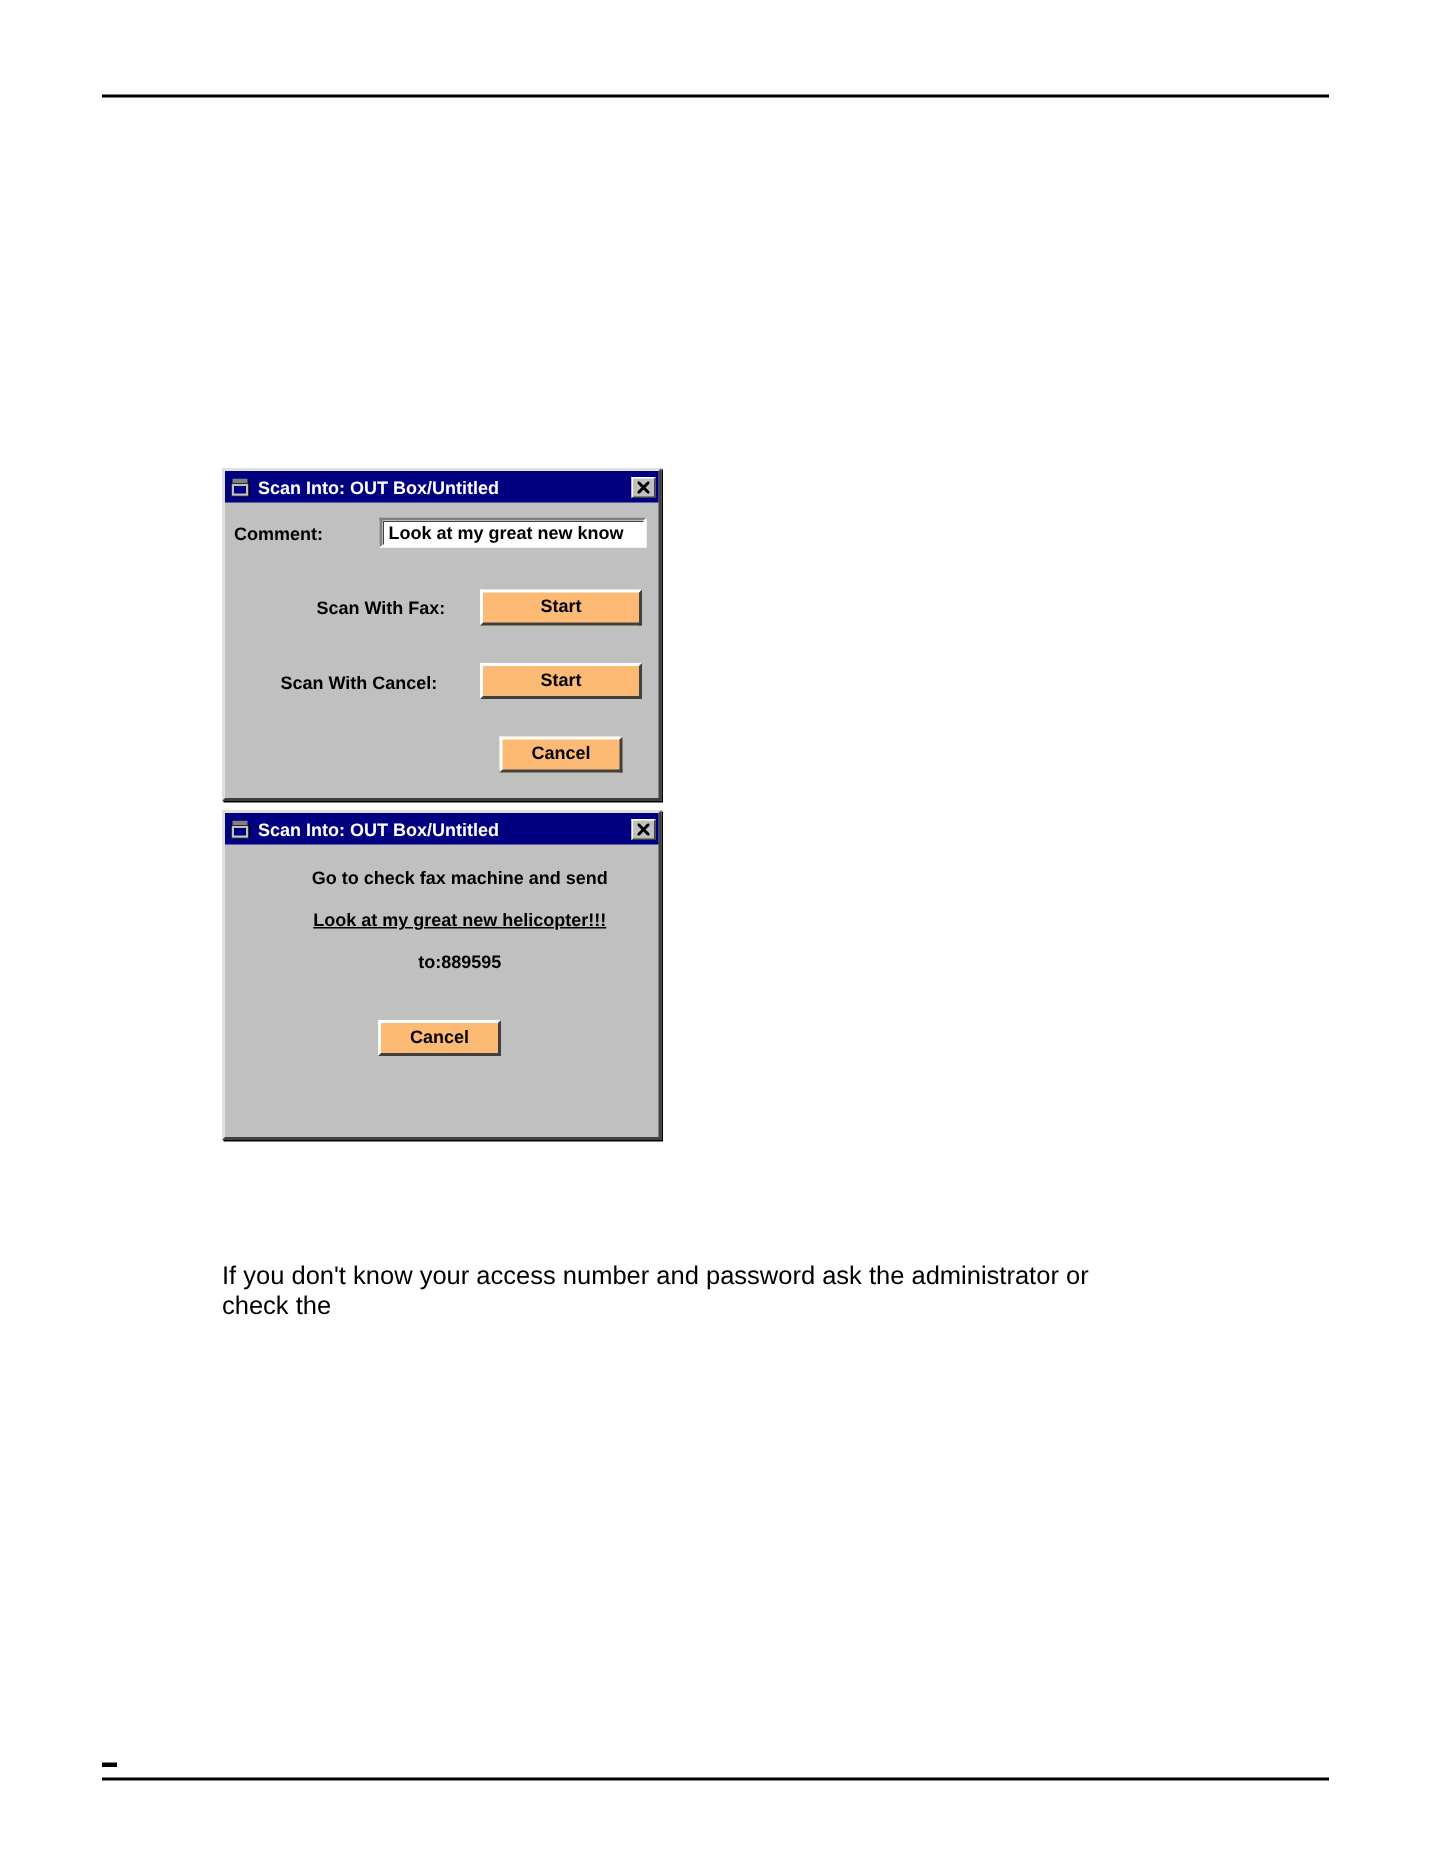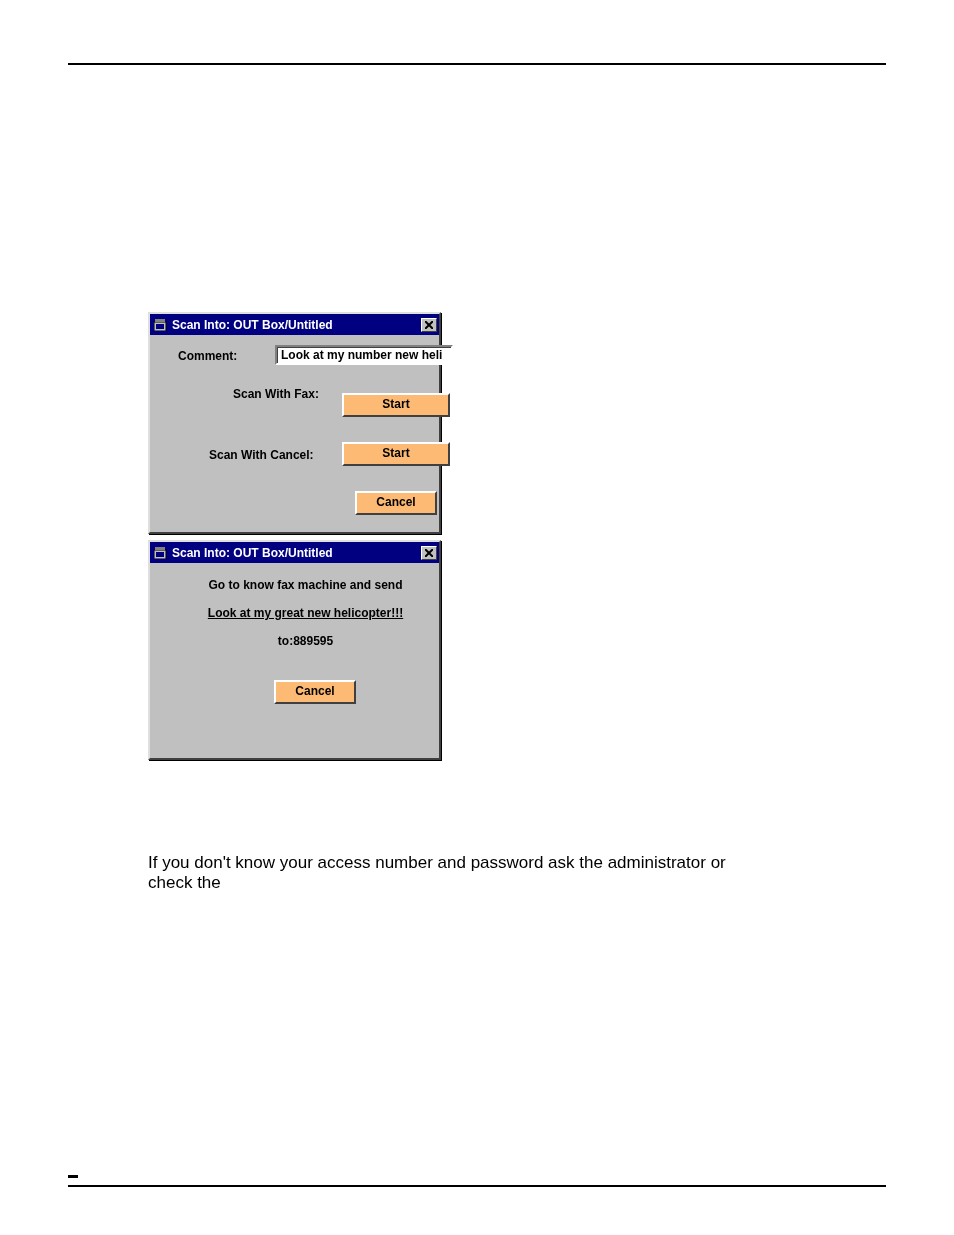--- a/index.html
+++ b/index.html
@@ -103,9 +103,8 @@
 
   .client {
     position: relative;
-    padding: 0;
+    padding: 12px;
     height: calc(100% - 21px);
-    margin-left: 22px;
   }
 
   .label {

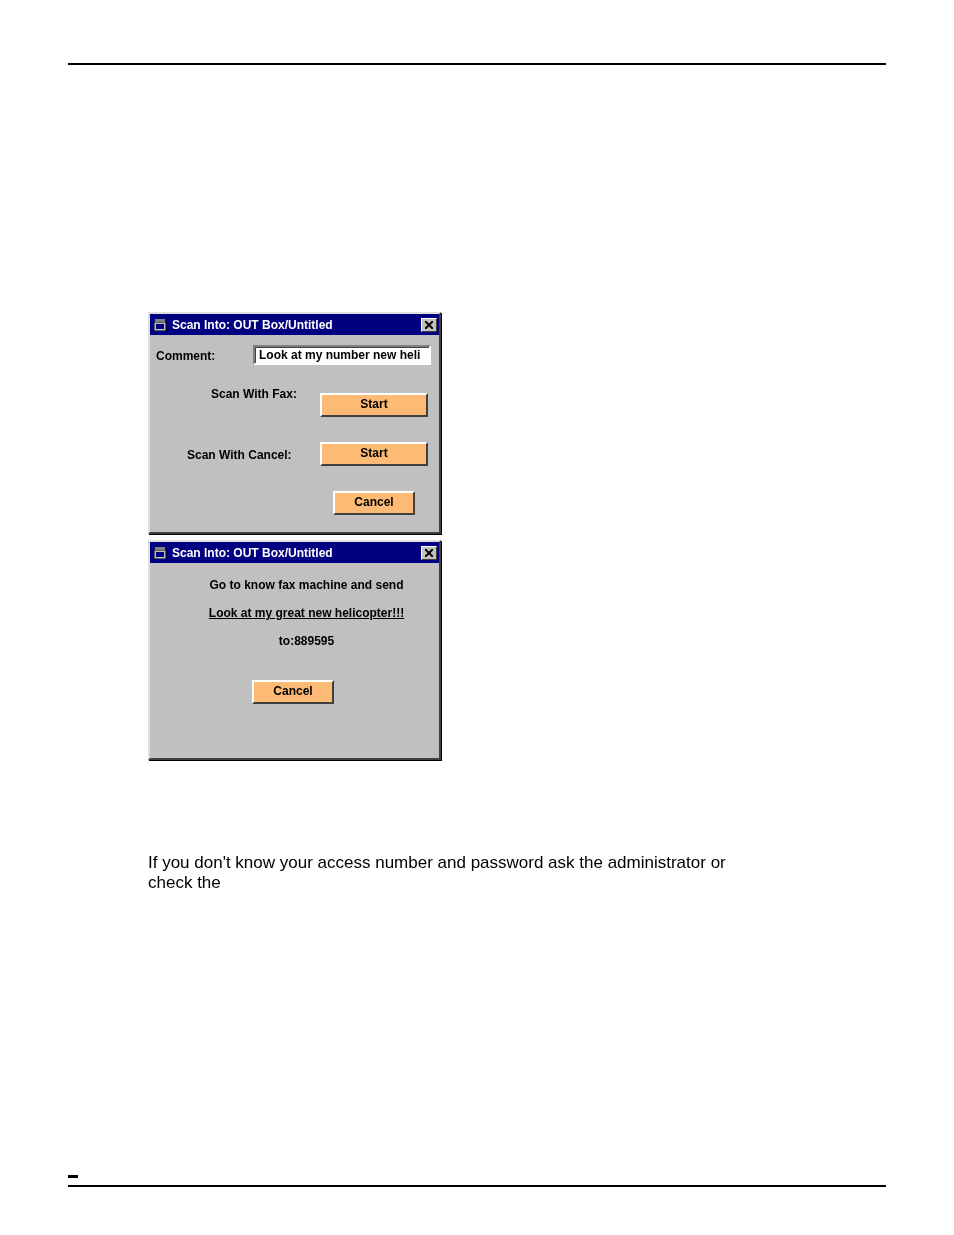--- a/index.html
+++ b/index.html
@@ -182,7 +182,7 @@
     </div>
     <div class="client">
       <div class="label" style="left:6px; top:14px;">Comment:</div>
-      <div class="textbox" style="left:103px; top:10px; width:178px; height:20px;">Look at my number new heli</div>
+      <div class="textbox" style="left:103px; top:10px; width:178px; height:20px;">Look at my great new know</div>
 
       <div class="label" style="left:61px; top:52px;">Scan With Fax:</div>
       <div class="btn" style="left:170px; top:58px; width:108px; height:24px;">Start</div>

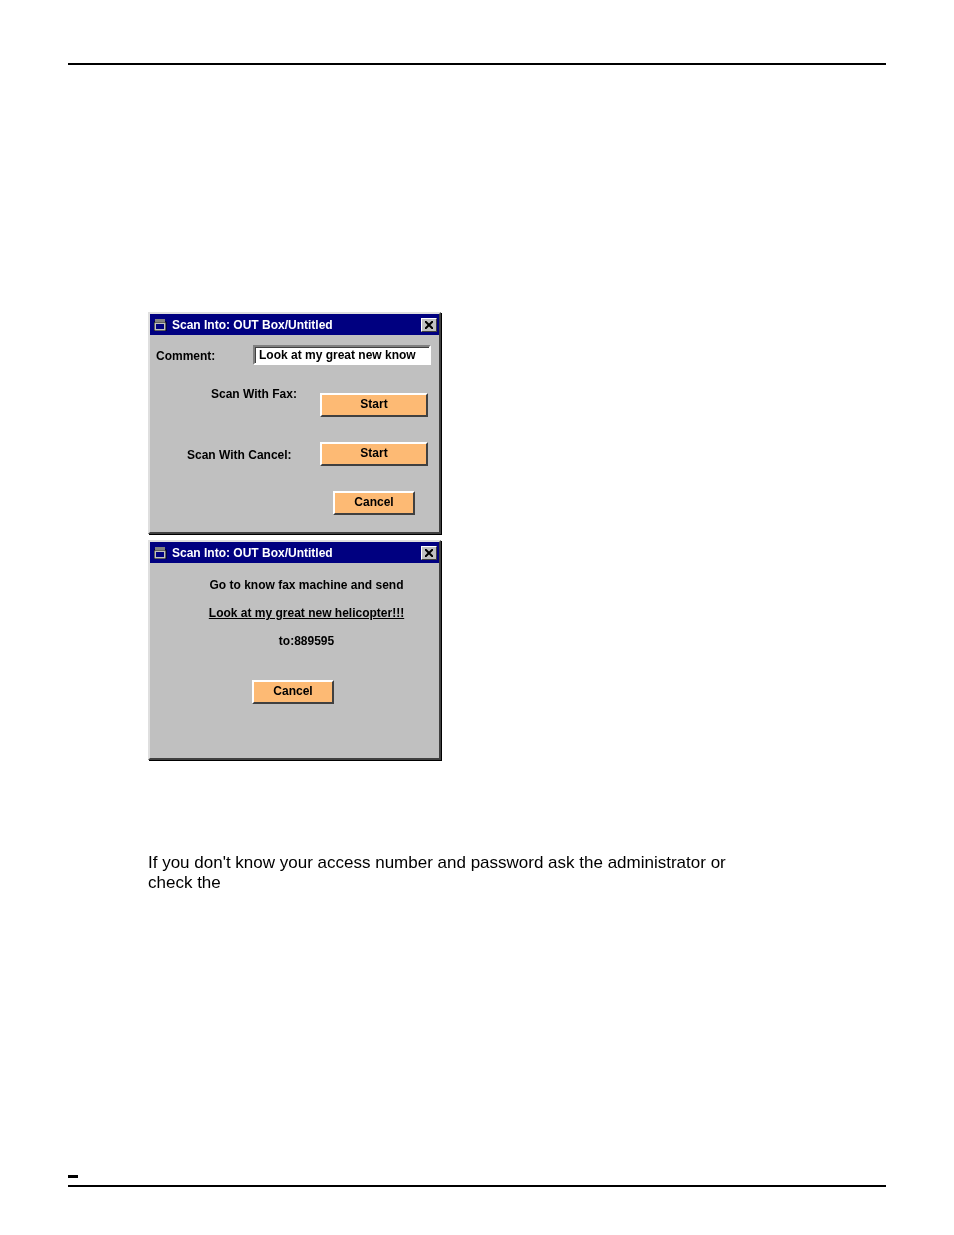--- a/index.html
+++ b/index.html
@@ -184,7 +184,7 @@
       <div class="label" style="left:6px; top:14px;">Comment:</div>
       <div class="textbox" style="left:103px; top:10px; width:178px; height:20px;">Look at my great new know</div>
 
-      <div class="label" style="left:61px; top:52px;">Scan With Fax:</div>
+      <div class="label" style="left:61px; top:63px;">Scan With Fax:</div>
       <div class="btn" style="left:170px; top:58px; width:108px; height:24px;">Start</div>
 
       <div class="label" style="left:37px; top:113px;">Scan With Cancel:</div>

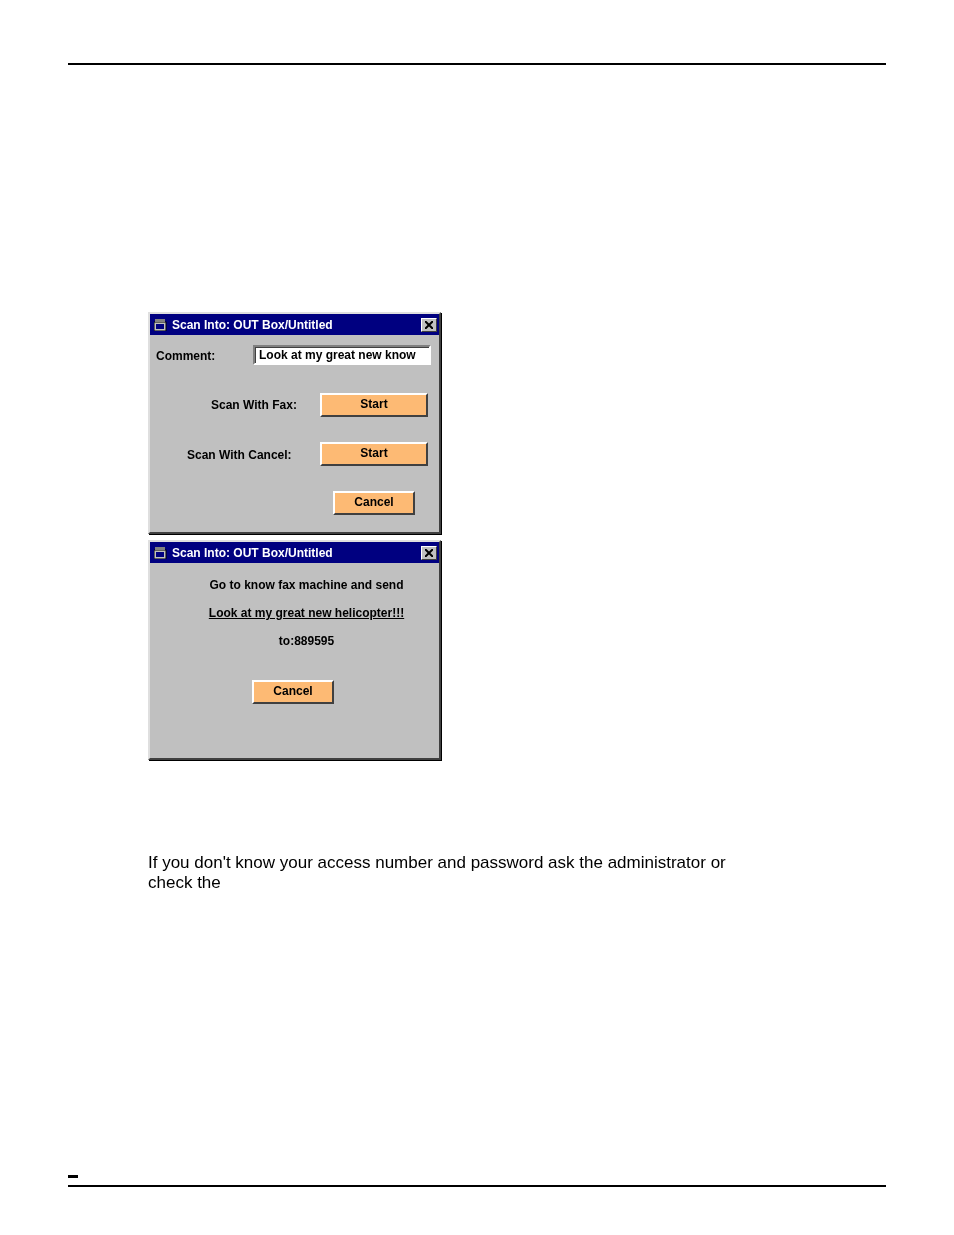--- a/index.html
+++ b/index.html
@@ -211,7 +211,7 @@
       </span>
     </div>
     <div class="client">
-      <div class="centered-text" style="top:15px;">Go to know fax machine and send</div>
+      <div class="centered-text" style="top:15px;">Go to check fax machine and send</div>
       <div class="centered-text" style="top:43px;text-decoration:underline;">Look at my great new helicopter!!!</div>
       <div class="centered-text" style="top:71px;">to:889595</div>
       <div class="btn" style="left:102px; top:117px; width:82px; height:24px;">Cancel</div>

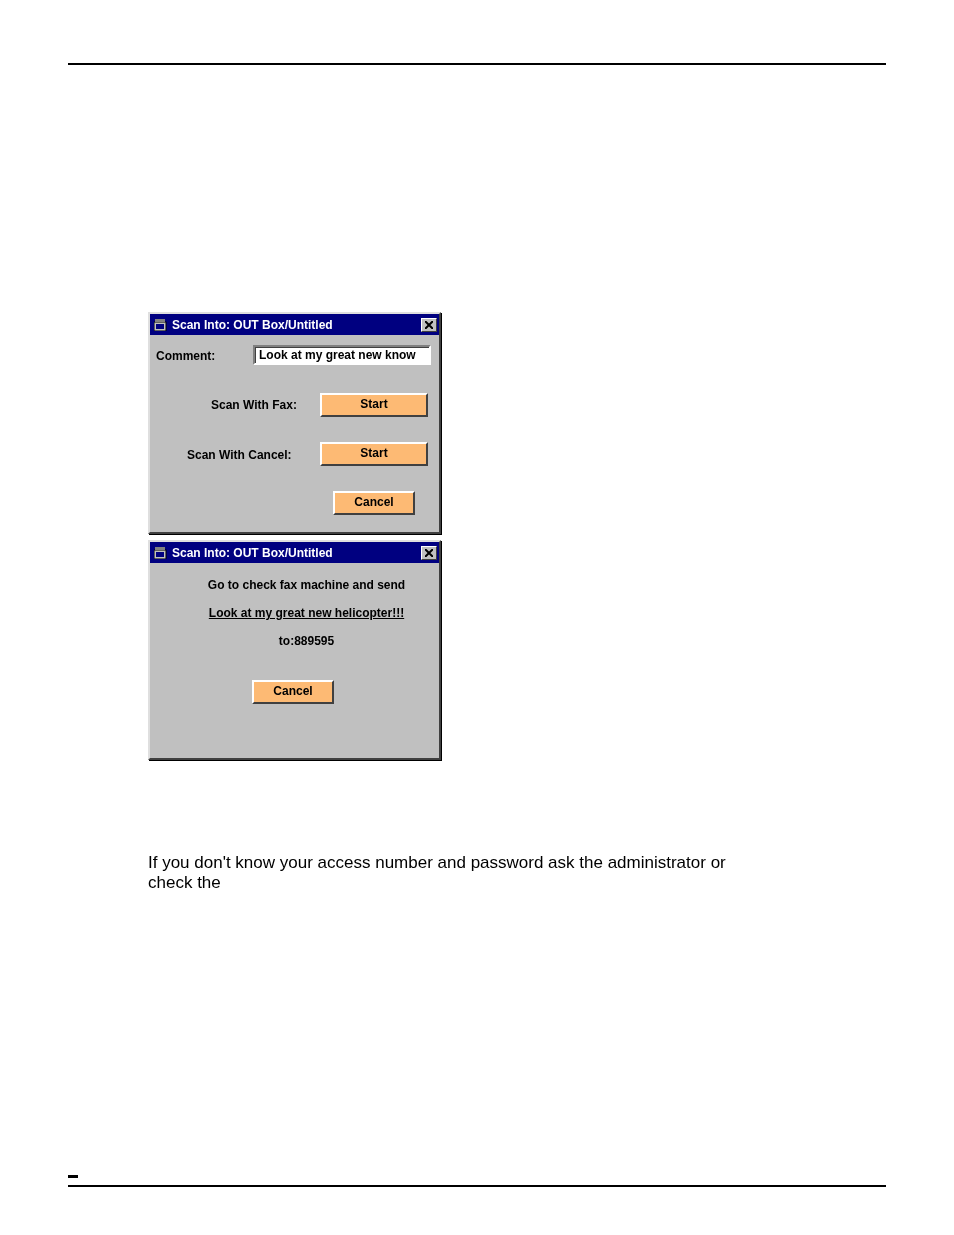--- a/index.html
+++ b/index.html
@@ -46,7 +46,6 @@
     font-size: 17px;
     color: #000;
     font-family: Arial, Helvetica, sans-serif;
-    margin-top: 12px;
   }
 
   

